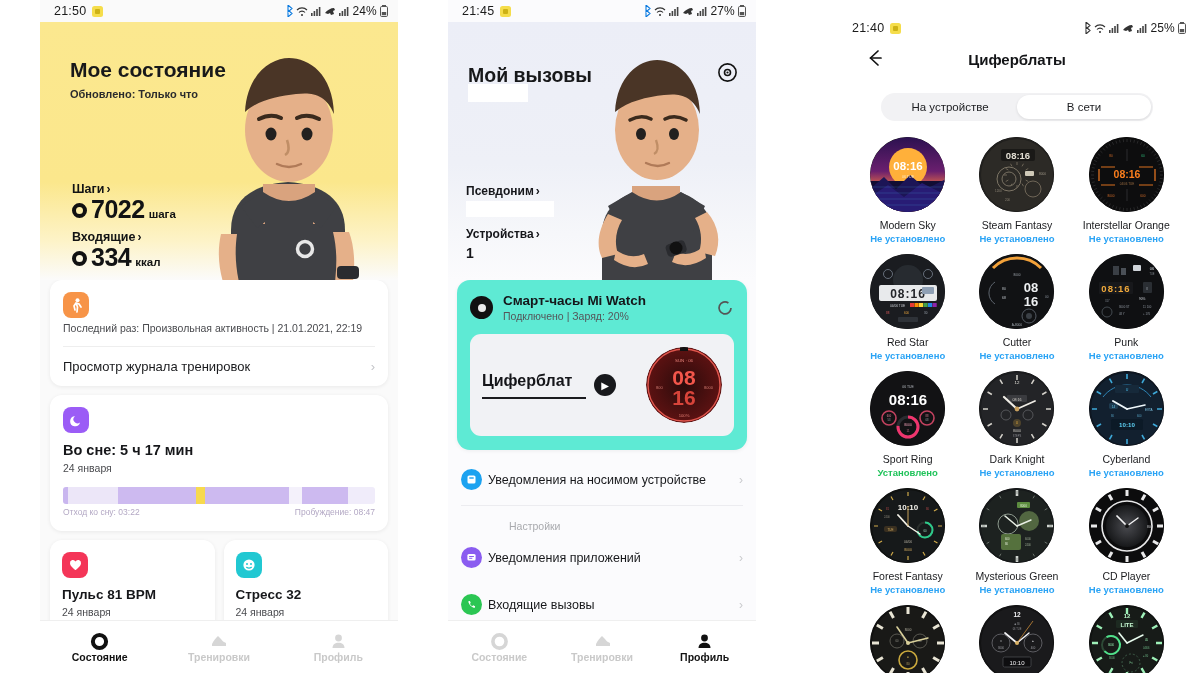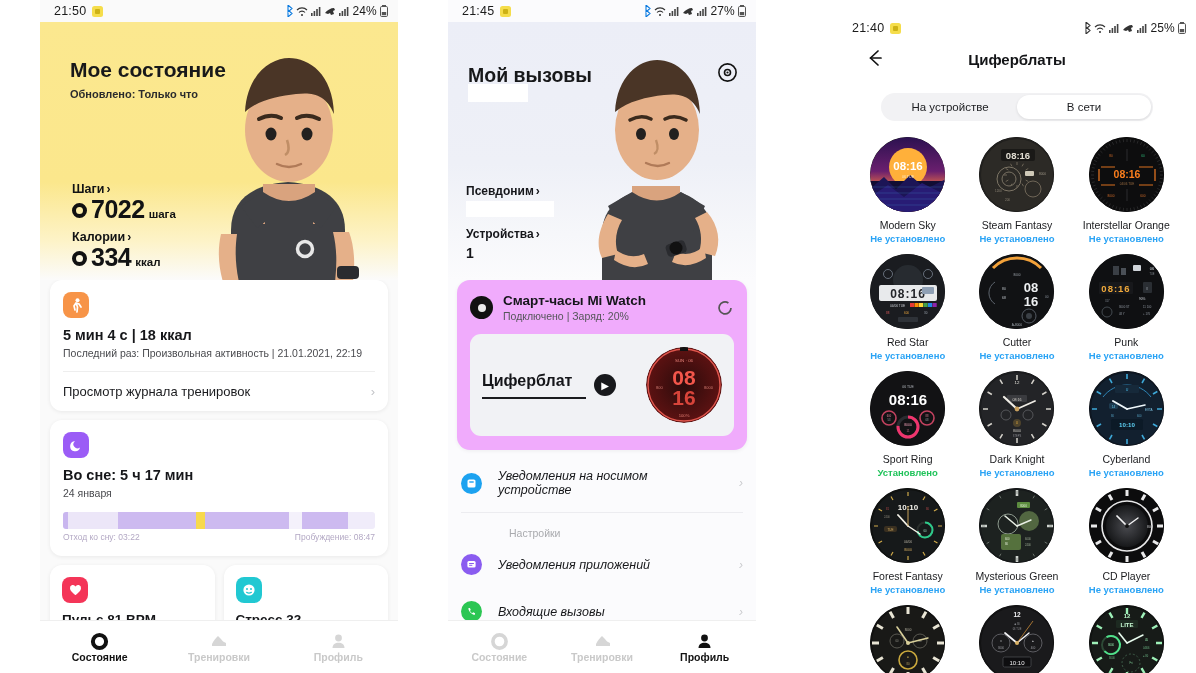--- a/index.html
+++ b/index.html
@@ -205,7 +205,7 @@
       </div>
       <div class="p1-stat s2">
         <div class="lbl">
-            <span>Калории</span>
+            <span>Входящие</span>
             <span class="chev">›</span>
           </div>
         <div class="val">

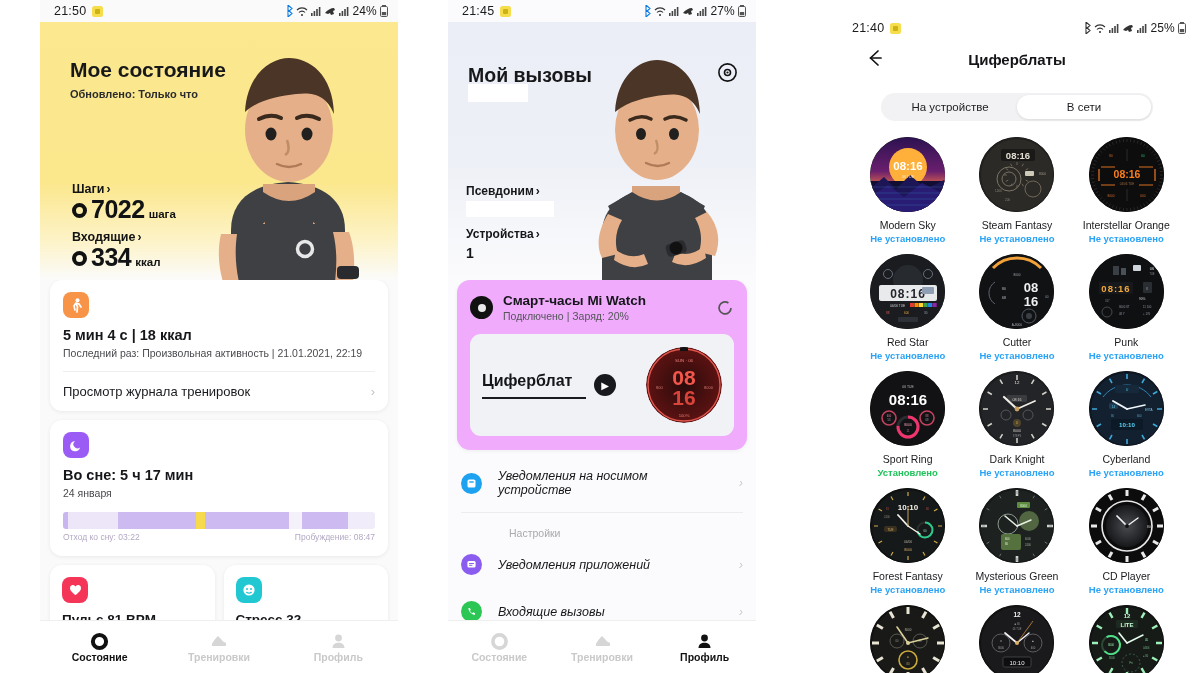--- a/index.html
+++ b/index.html
@@ -90,7 +90,7 @@
   .p2-redact2 { width:88px;height:16px;background:#fff;margin-top:3px;}
 
   .p2-body { background:#fbfbfd; padding:0 9px; }
-  .dev-card { background:#f0abfc; border-radius:13px; box-shadow:0 1px 4px rgba(0,0,0,.06); padding:13px 13px 14px; }
+  .dev-card { background:#5eead4; border-radius:13px; box-shadow:0 1px 4px rgba(0,0,0,.06); padding:13px 13px 14px; }
   .dev-head { display:flex; align-items:center; gap:10px; }
   .dev-logo { width:23px;height:23px;border-radius:50%;background:#111;display:flex;align-items:center;justify-content:center;flex:0 0 auto;}
   .dev-logo i { width:8px;height:8px;border-radius:50%;background:#e9e9e9; display:block;}

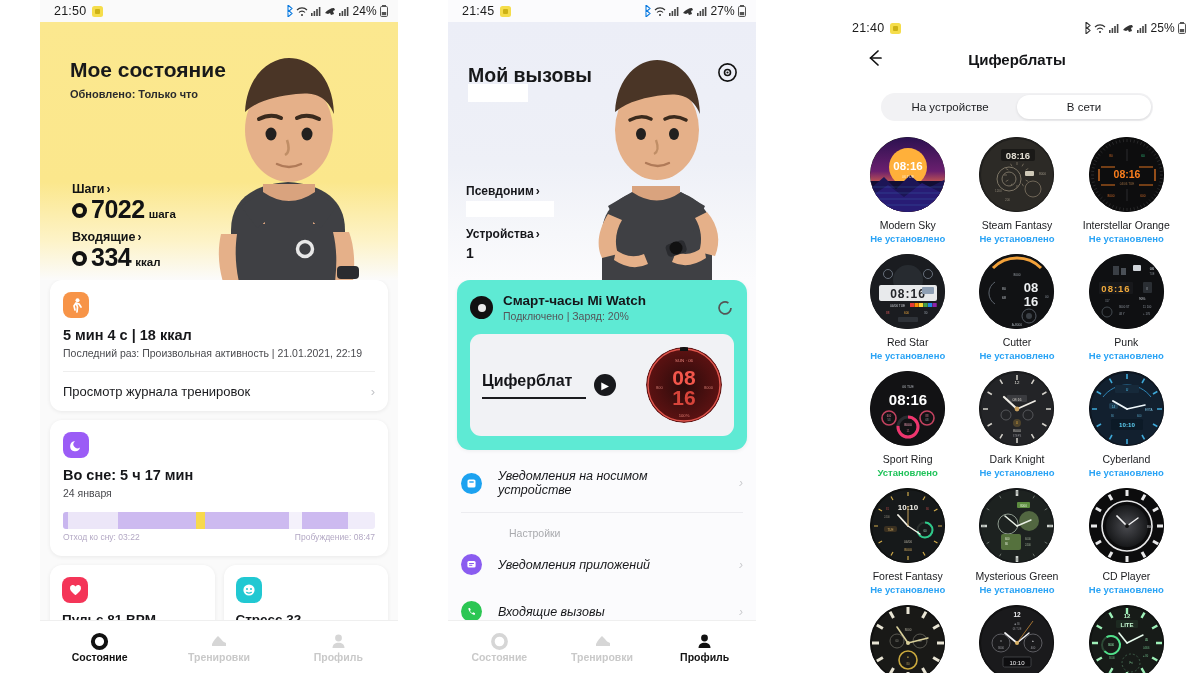--- a/index.html
+++ b/index.html
@@ -225,7 +225,6 @@
                 <path d="M6 5 L9 6 L11 9 M6 5 L4 8 L5 12 M6 5 L7.5 9 L7 14" stroke="#fff" stroke-width="1.7" fill="none" stroke-linecap="round"></path>
               </svg>
           </div>
-          <div class="c-title">5 мин 4 с | 18 ккал</div>
           <div class="c-sub">Последний раз: Произвольная активность | 21.01.2021, 22:19</div>
         </div>
         <div class="c-divider"></div>

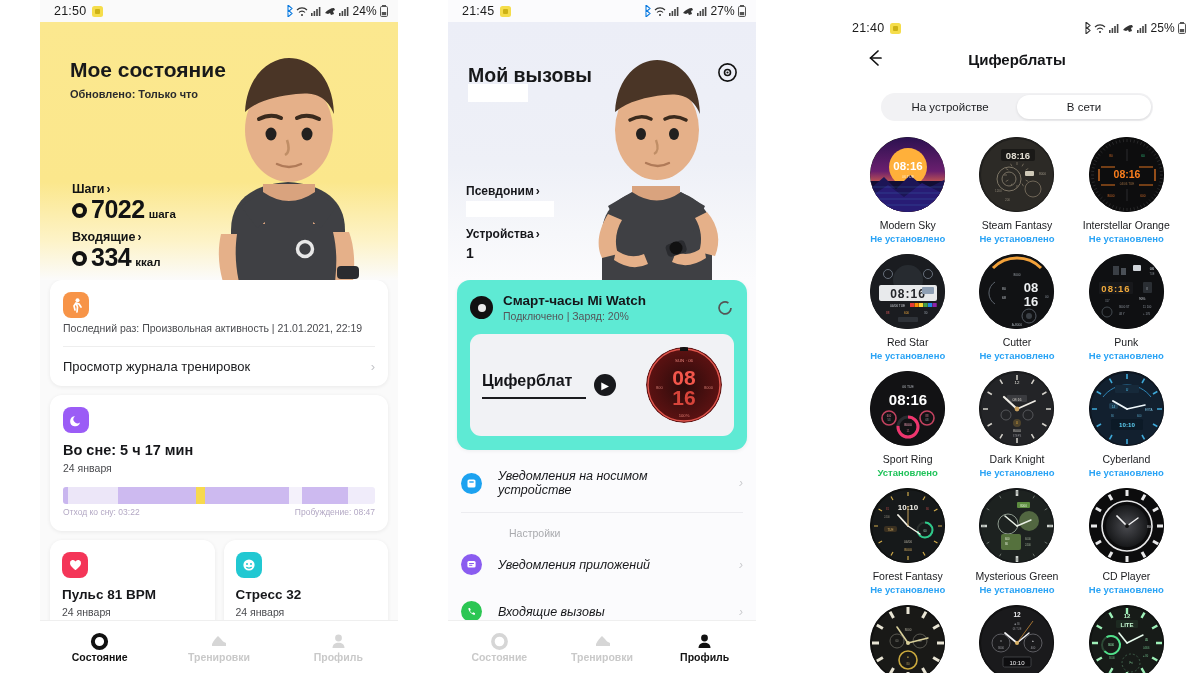--- a/index.html
+++ b/index.html
@@ -103,7 +103,7 @@
   .face-go { width:22px;height:22px;border-radius:50%;background:#18191c;display:flex;align-items:center;justify-content:center;color:#fff;font-size:10px;}
   .watch-prev { margin-left:auto; width:76px;height:76px;border-radius:50%; position:relative; overflow:hidden;}
 
-  .listrow { display:flex; align-items:center; gap:16px; padding:13px 4px;font-style:italic; }
+  .listrow { display:flex; align-items:center; gap:6px; padding:13px 4px; }
   .lr-ico { width:21px;height:21px;border-radius:50%;display:flex;align-items:center;justify-content:center;flex:0 0 auto;}
   .lr-text { font-size:12.5px; color:#17181b; font-weight:400;}
   .lr-chev { margin-left:auto; color:#c9cacd; font-size:12px;}

